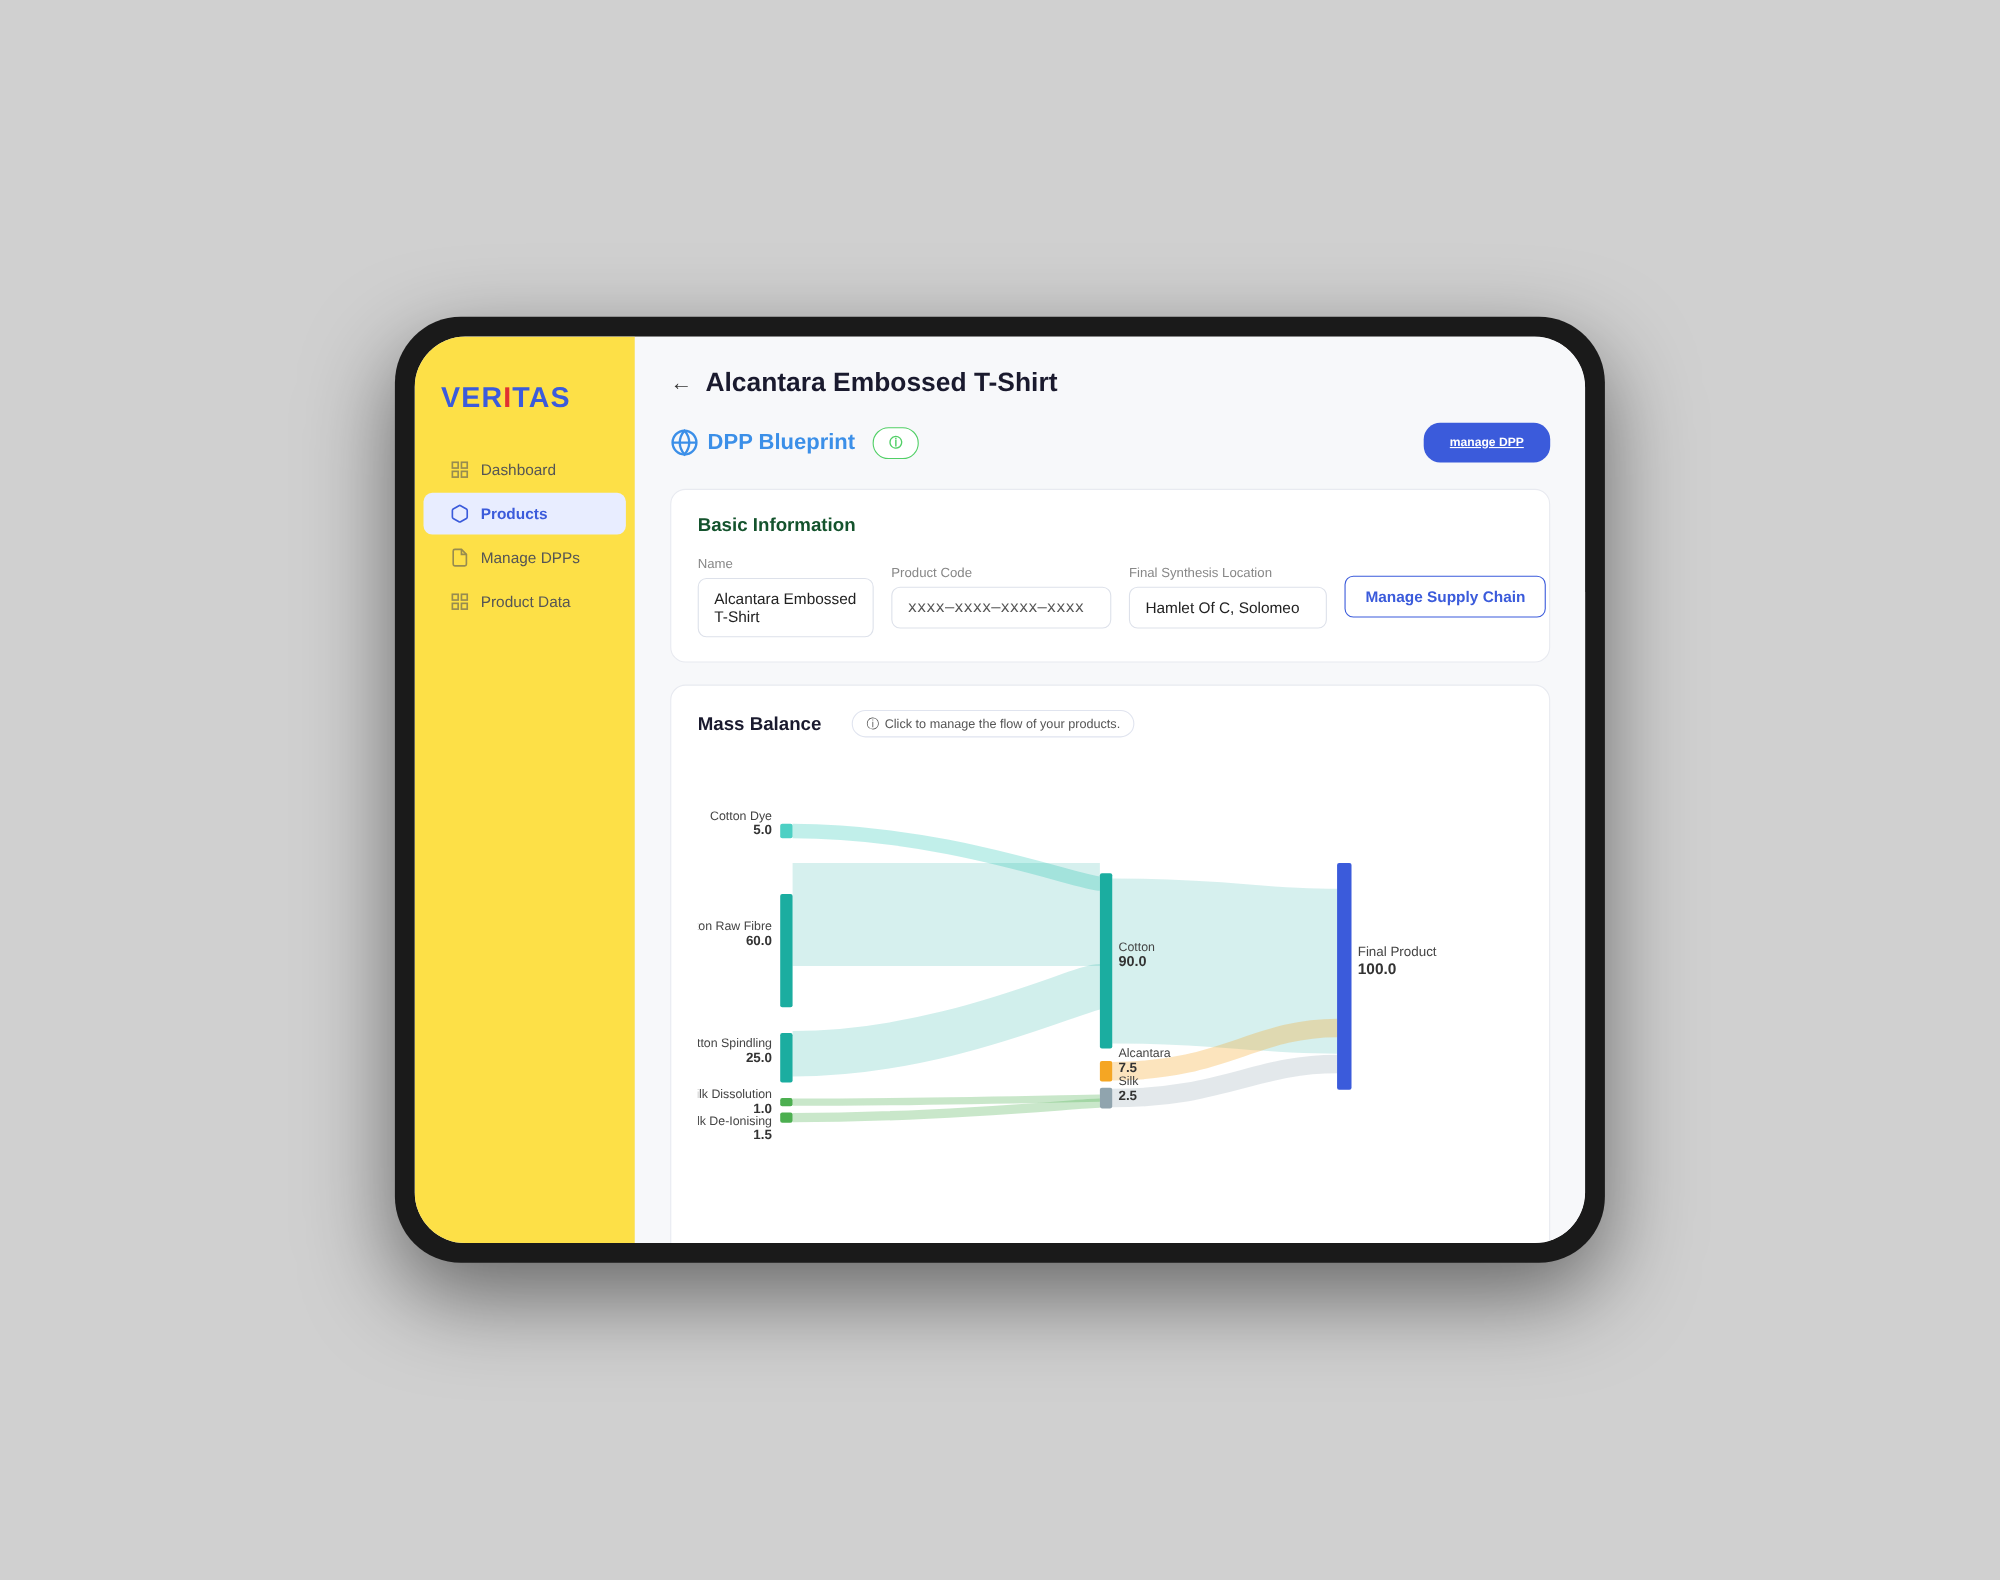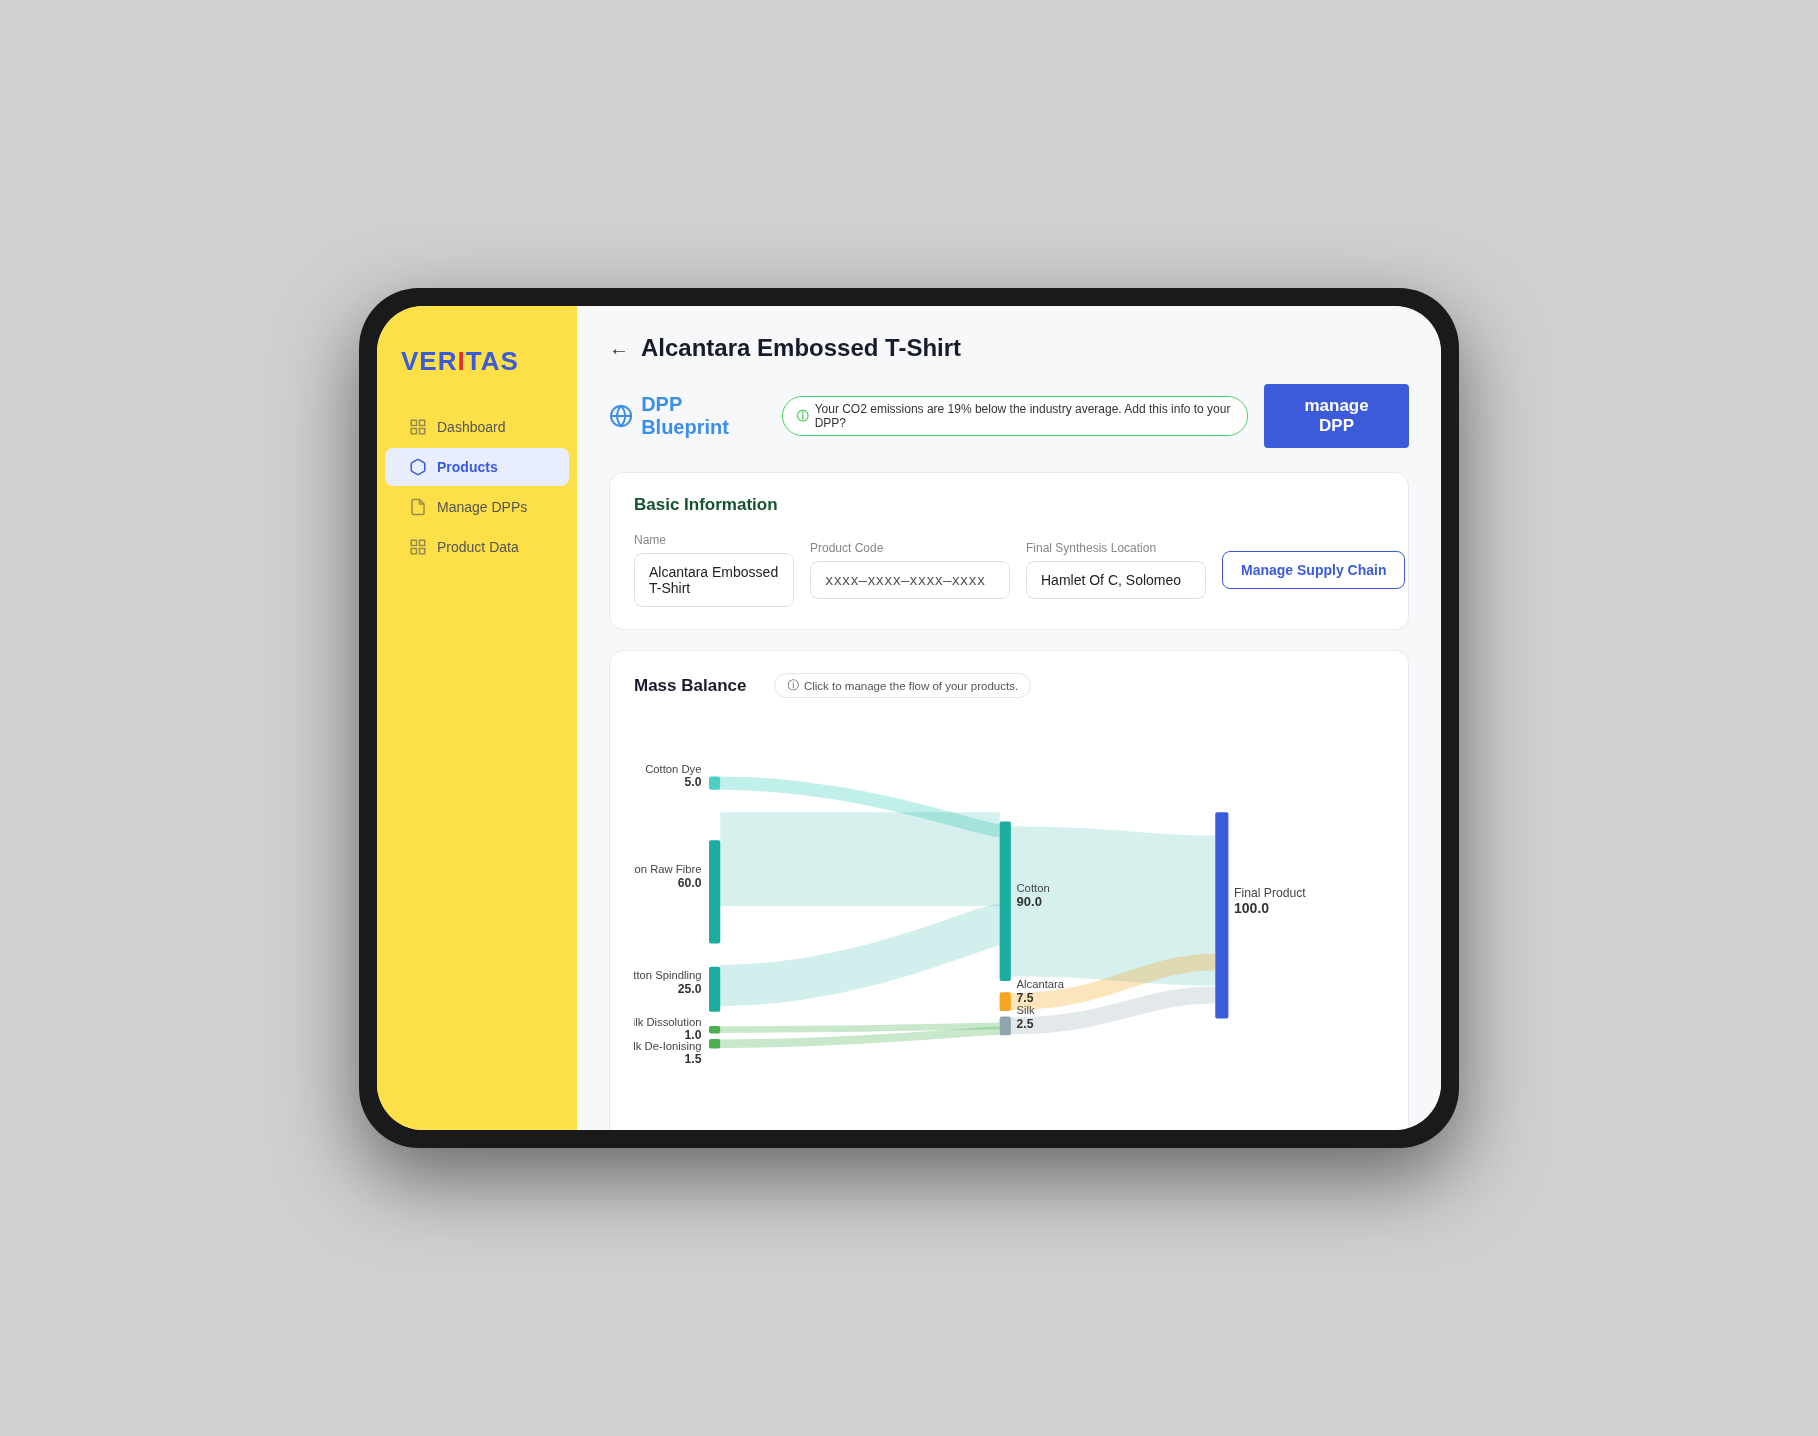--- a/index.html
+++ b/index.html
@@ -295,7 +295,6 @@
 
         <div class="co2-badge">
           <span class="co2-info-icon">ⓘ</span>
-          <span>Your CO2 emissions are 19% below the industry average. Add this info to your DPP?</span>
         </div>
 
         <button class="manage-dpp-btn">manage DPP</button>

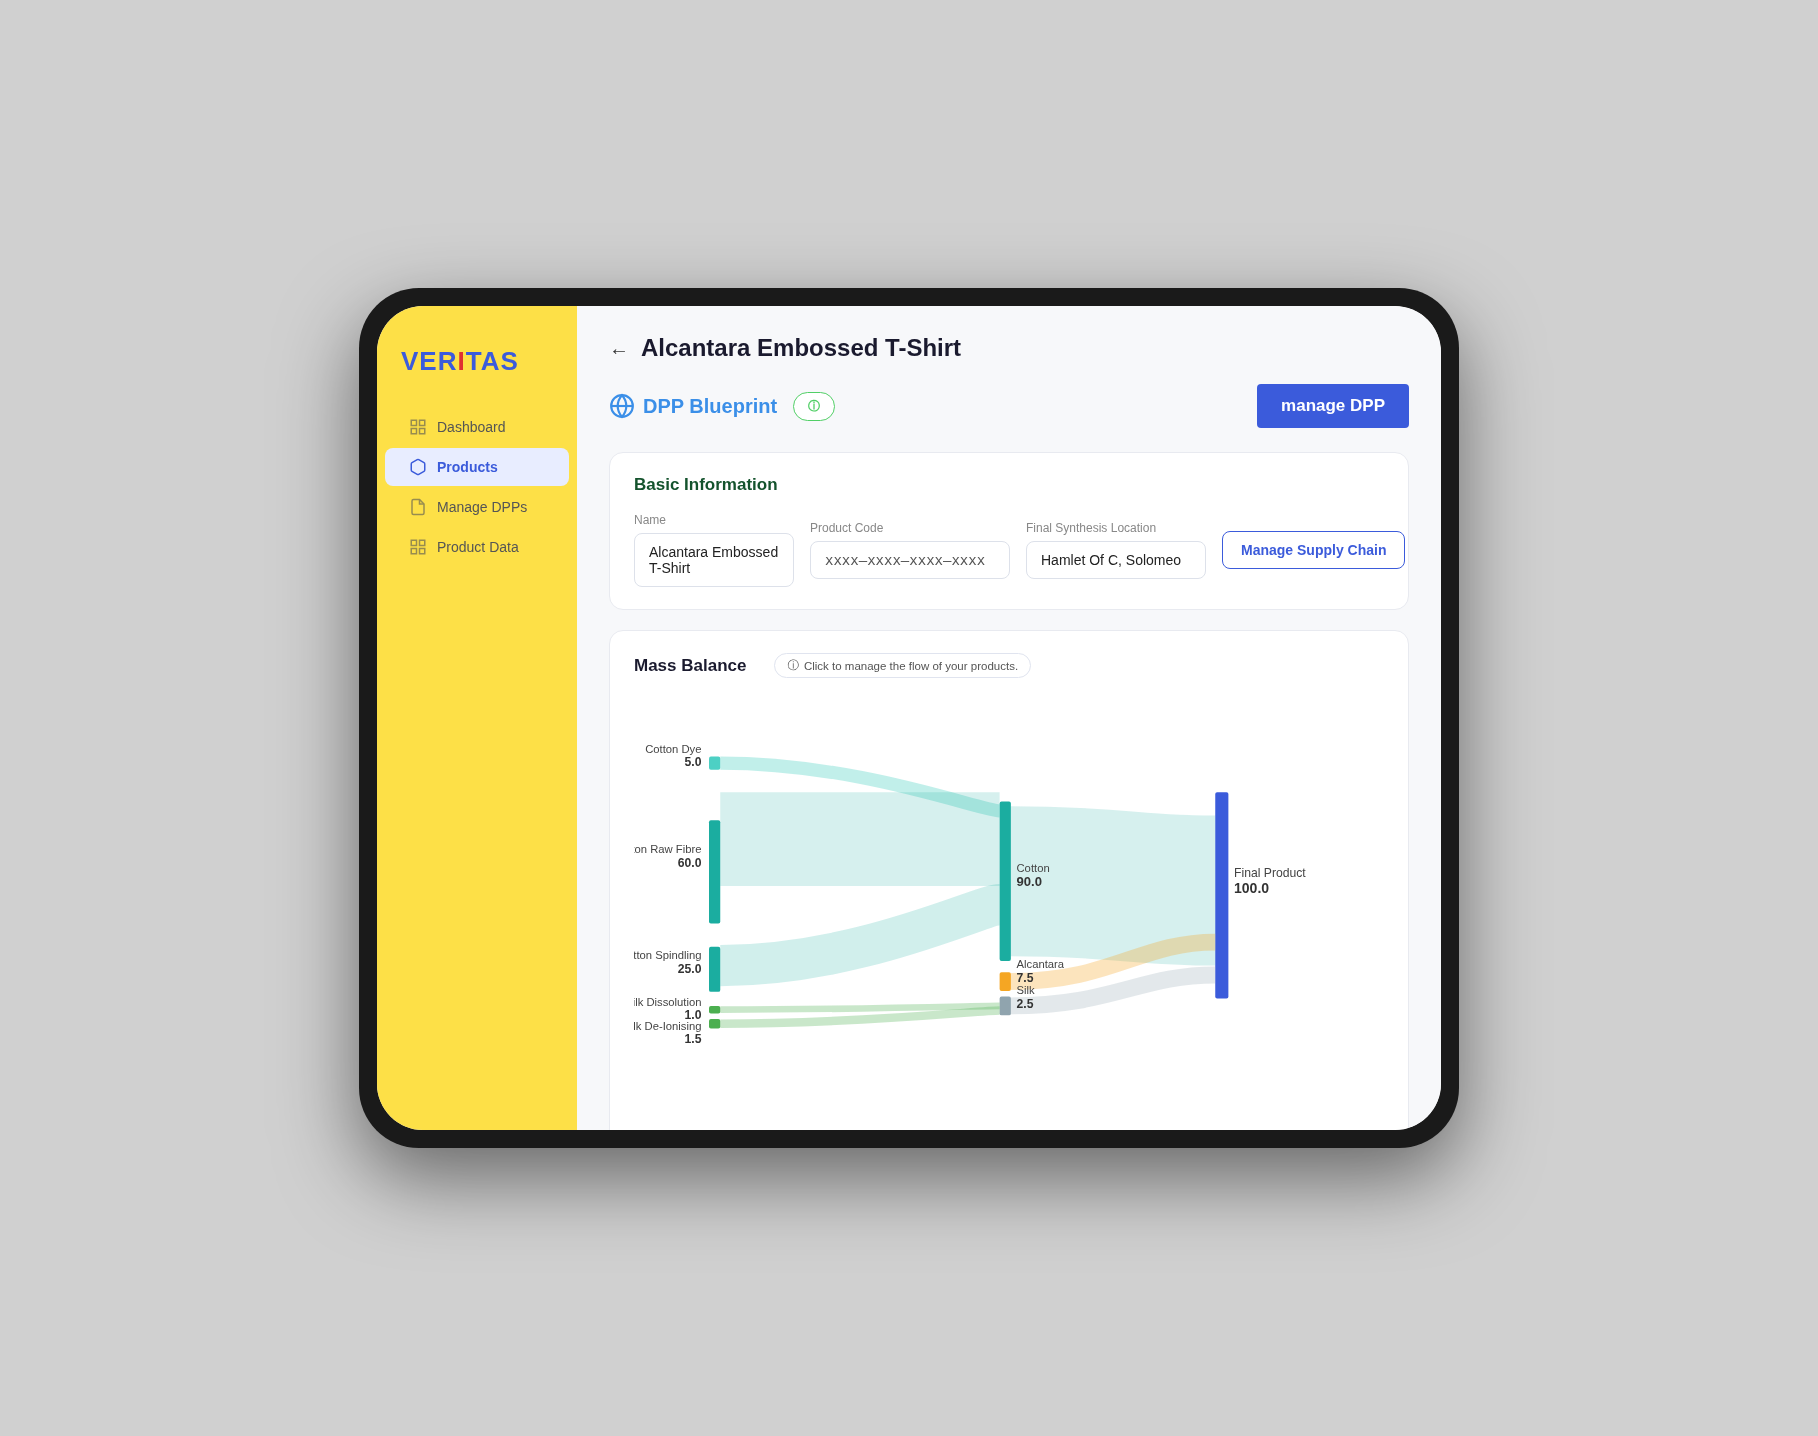--- a/index.html
+++ b/index.html
@@ -132,11 +132,12 @@
       background: #3b5bdb;
       color: #fff;
       border: none;
-      border-radius: 4px;
+      border-radius: 15px;
       padding: 12px 24px;
-      font-size: 17px;
+      font-size: 11px;
       font-weight: 600;
       cursor: pointer;
+      text-decoration: underline;
     }
     
     .card {

